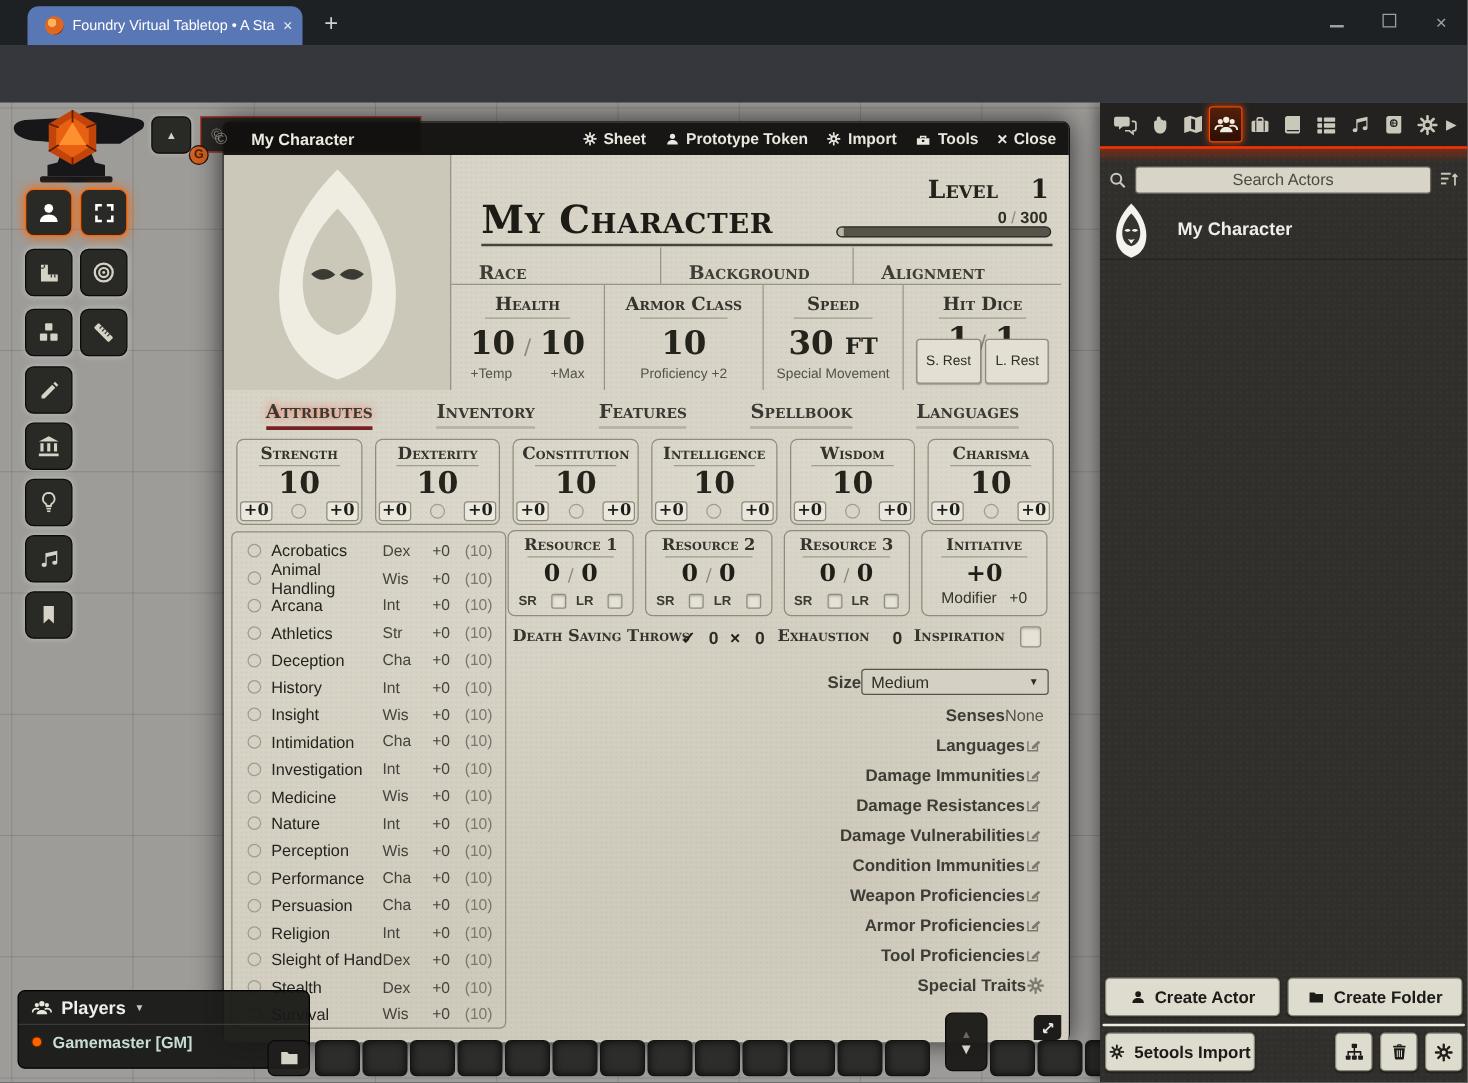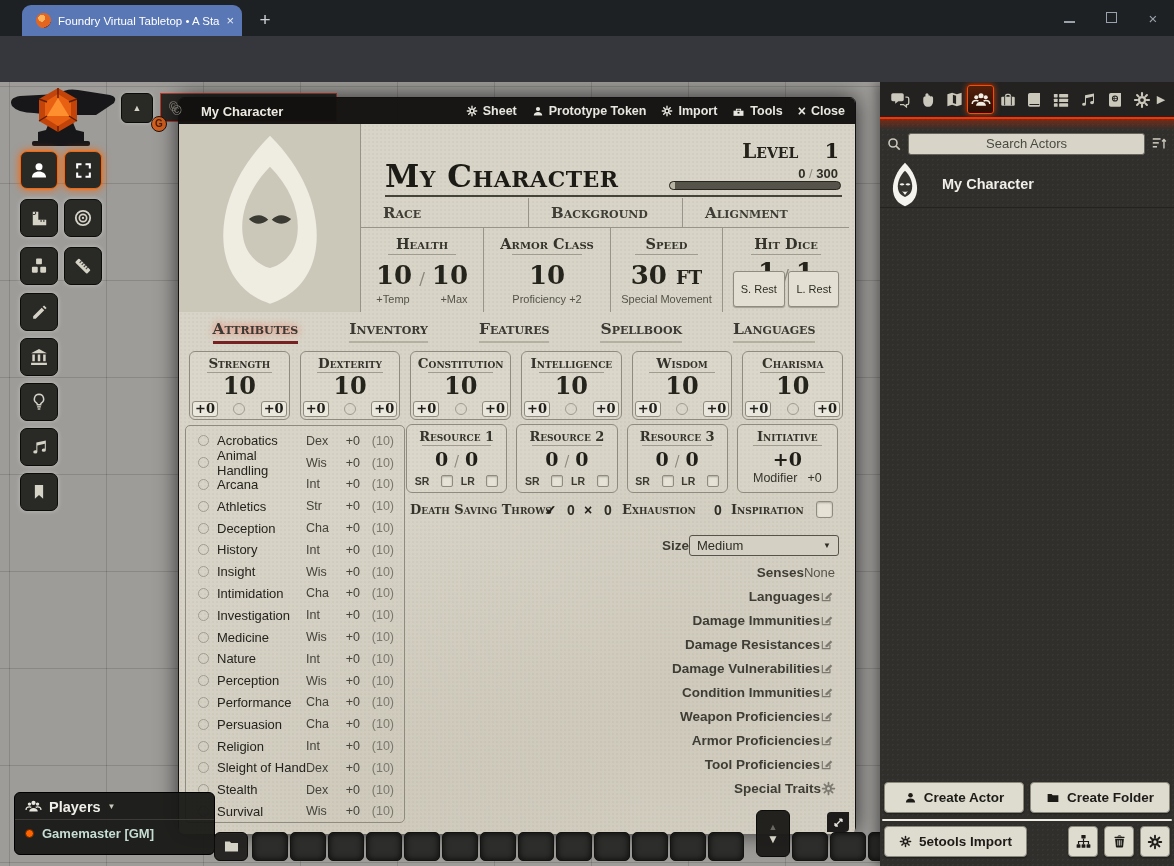--- a/index.html
+++ b/index.html
@@ -124,7 +124,7 @@
   .name-hr{position:absolute;left:206px;top:71px;width:457px;height:2px;background:#45443b;}
   .details{position:absolute;left:182px;top:74px;width:488px;height:30px;display:flex;
     border-bottom:1px solid #97948a;}
-  .dcol{display:flex;align-items:center;padding-left:22px;border-right:1px solid #97948a;}
+  .dcol{display:flex;align-items:flex-end;padding-left:22px;border-right:1px solid #97948a;}
   .dcol:last-child{border-right:none;}
   .dlabel{font-size:15px;font-weight:bold;color:#3f3e36;}
   .stats{position:absolute;left:182px;top:104px;width:488px;height:84px;display:flex;}

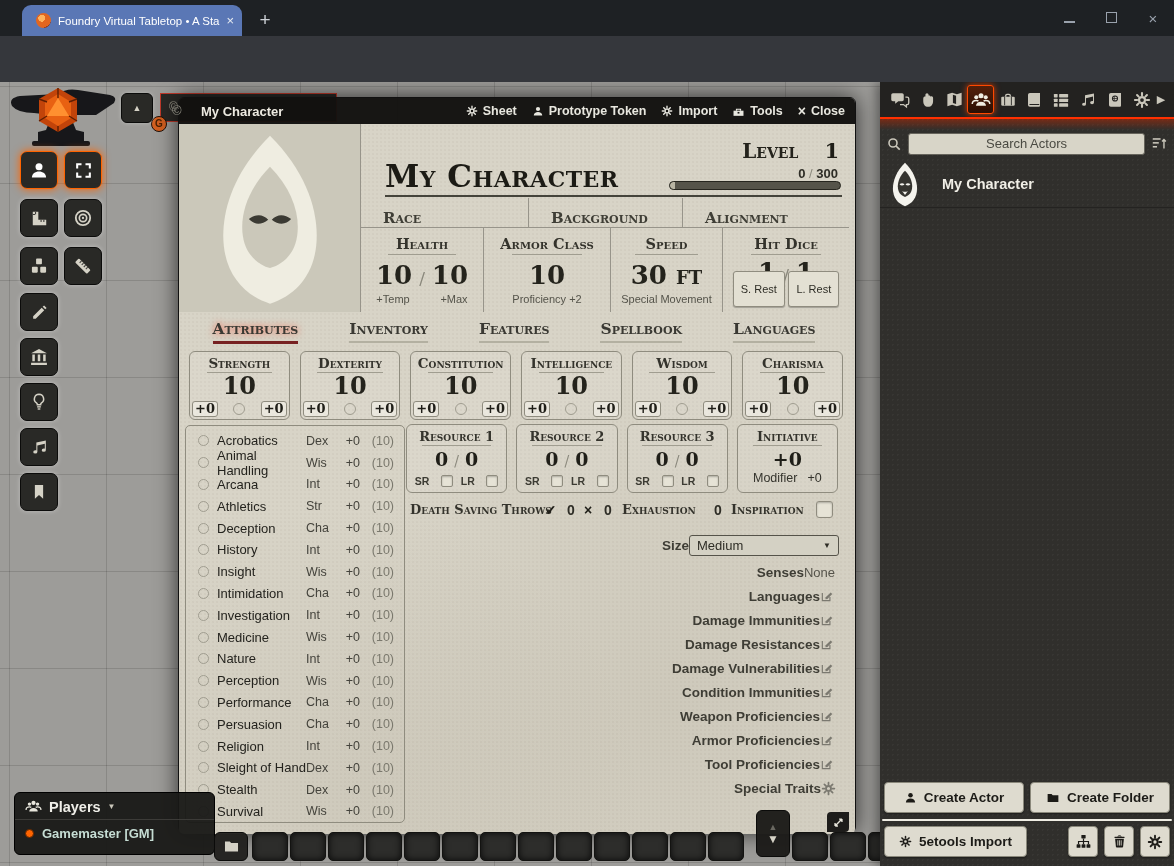--- a/index.html
+++ b/index.html
@@ -71,7 +71,7 @@
     font-size:9px;line-height:28px;z-index:5;box-shadow:0 0 4px rgba(255,255,255,.3);}
 
   
-  .players{position:absolute;left:14px;top:792px;width:201px;height:63px;
+  .players{position:absolute;left:14px;top:792px;width:234px;height:63px;
     background:rgba(24,24,22,.95);border:1px solid #000;border-radius:6px;z-index:6;color:#efeee8;}
   .players .hd{display:flex;align-items:center;gap:7px;padding:5px 10px 4px;
     border-bottom:1px solid #3c3b38;font-weight:bold;font-size:14.5px;}

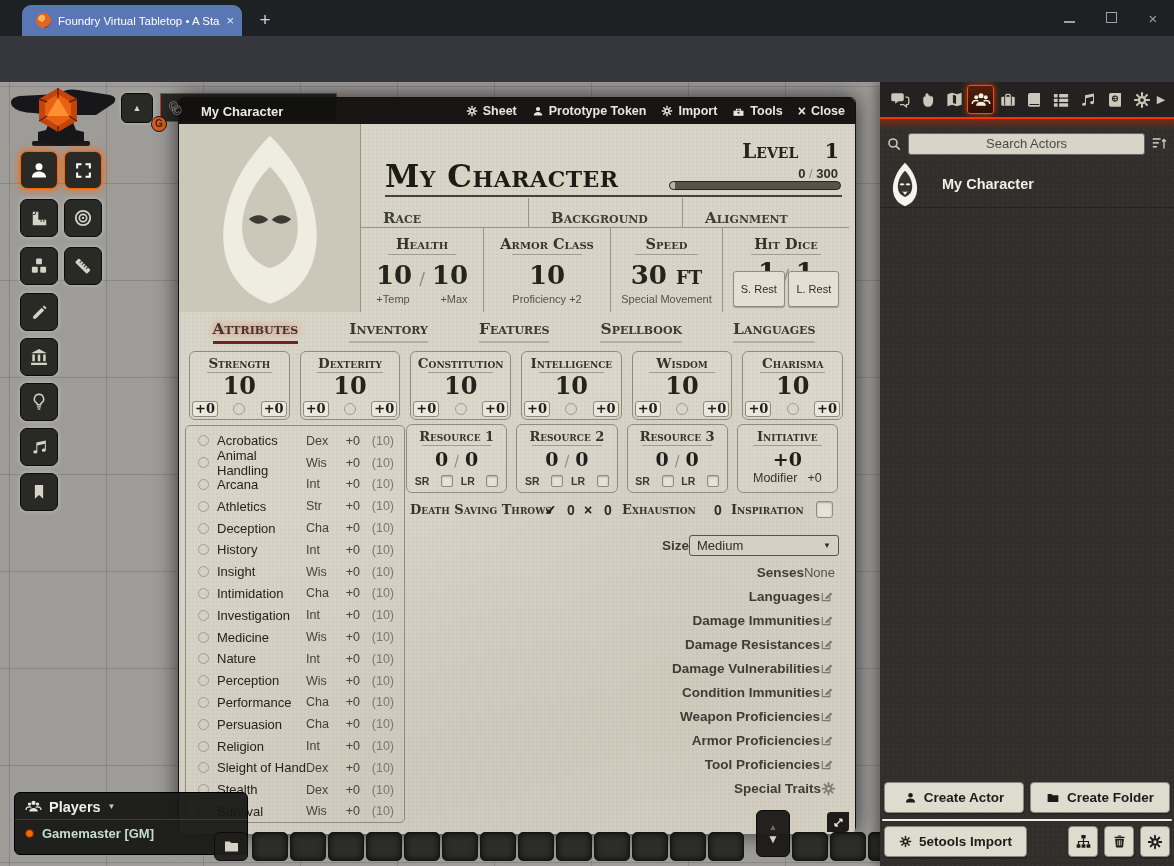--- a/index.html
+++ b/index.html
@@ -222,7 +222,7 @@
   .createrow .beigebtn{flex:1;}
   .sbdivider{margin:6px 2px 5px;height:2px;background:#efede4;border-radius:1px;}
   .importrow{display:flex;padding:0 4px;gap:6px;}
-  .btn-import{width:143px;}
+  .btn-import{width:120px;}
   .btn-sq{width:30px;flex:0 0 auto;}
   .importrow .spacer{flex:1;}
 

